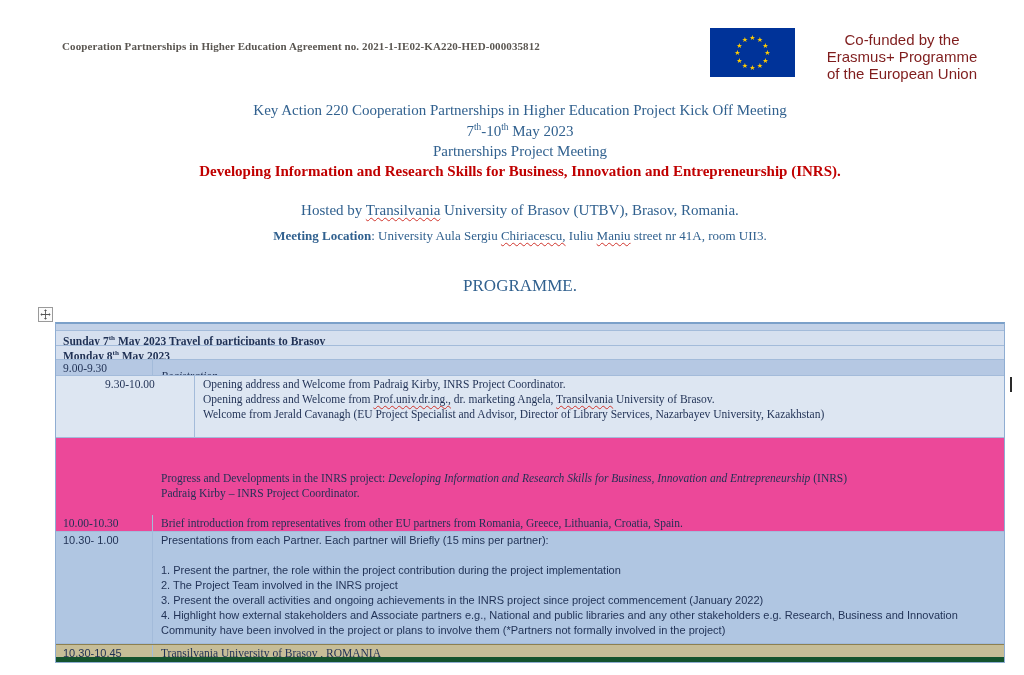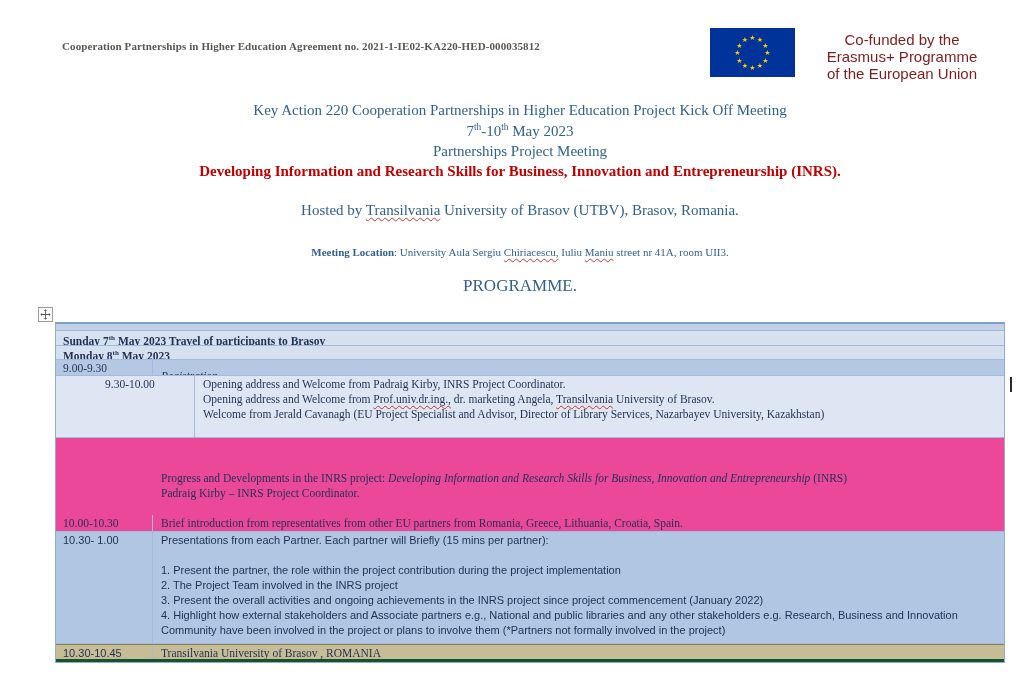--- a/index.html
+++ b/index.html
@@ -24,7 +24,7 @@
   .t-line3 { top:143px; font-size:15px; }
   .t-red   { top:163px; font-size:15px; font-weight:bold; color:#c00000; }
   .t-host  { top:202px; font-size:15px; }
-  .t-loc   { top:246px; font-size:11px;font-family:Liberation Serif, serif; }
+  .t-loc   { top:228px; font-size:13px;font-family:Liberation Serif, serif; }
   .t-prog  { top:276px; font-size:17px; }
   .sup { vertical-align:super; font-size:0.62em; }
   .wavy {

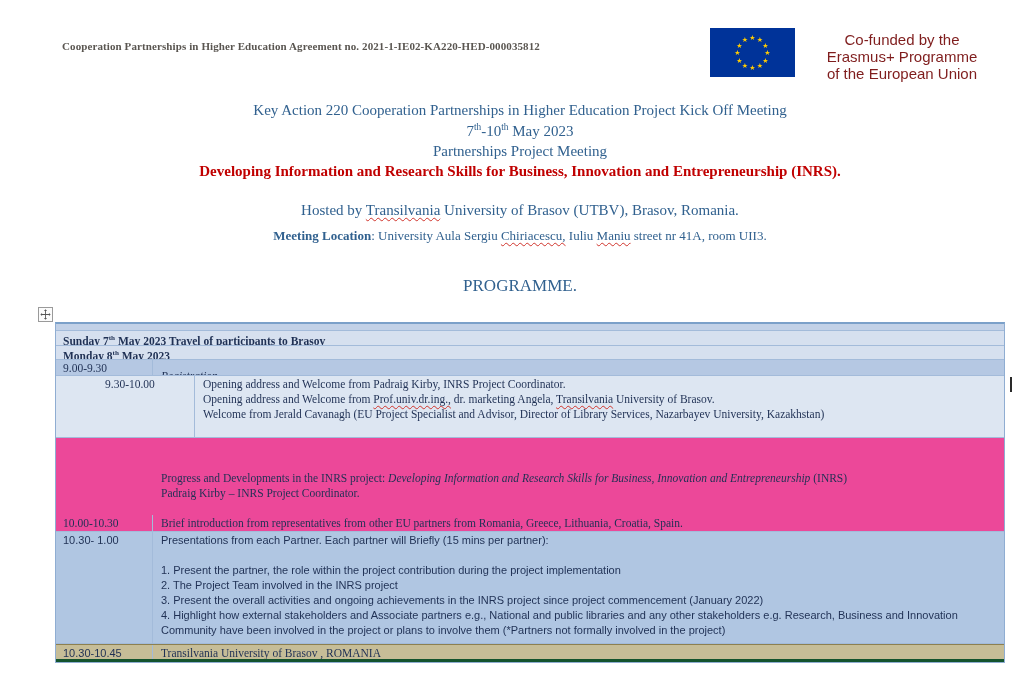--- a/index.html
+++ b/index.html
@@ -46,7 +46,7 @@
     font-size:11.5px; line-height:15px; color:#1f3054;
   }
   .trow { display:flex; border-bottom:1px solid #a3bbda; overflow:hidden; }
-  .trow:last-child { border-bottom:3px solid #14532d; }
+  .trow:last-child { border-bottom:5px solid #14532d; }
   .tc-time { flex:0 0 97px; border-right:1px solid #a3bbda; padding:1px 4px 0 7px; }
   .tc-main { flex:1 1 auto; padding:1px 10px 0 8px; }
   .tc-full { flex:1 1 auto; padding:0 16px 0 7px; font-weight:bold; }

